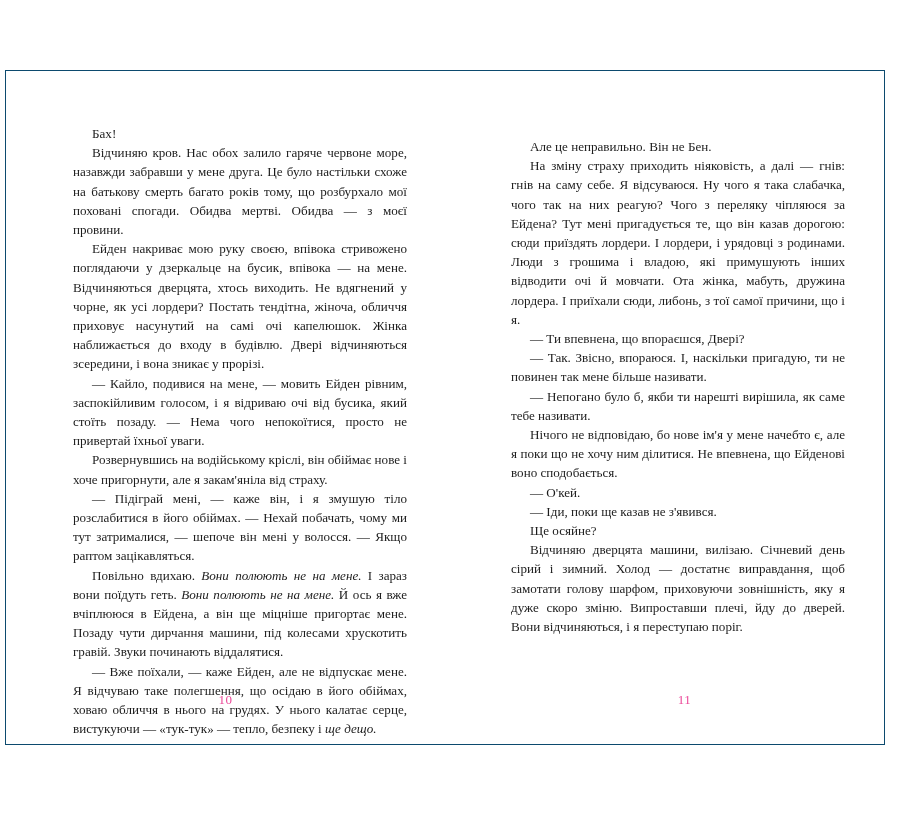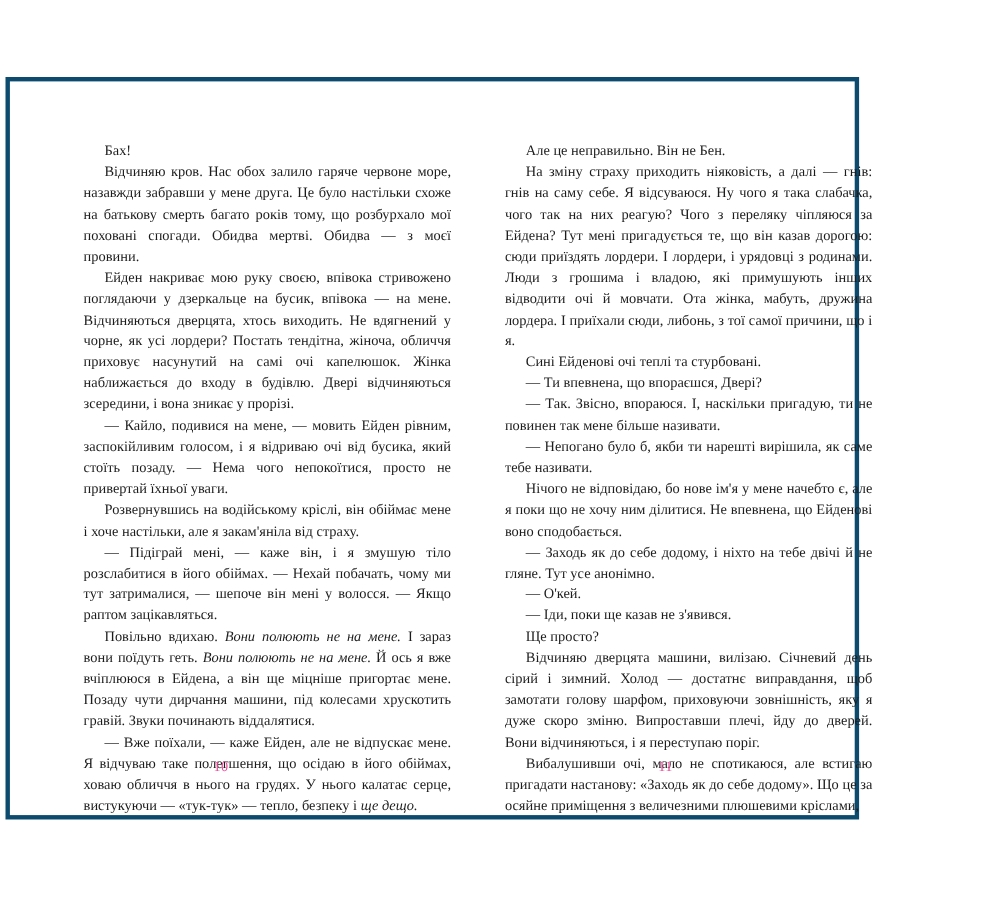--- a/index.html
+++ b/index.html
@@ -18,10 +18,10 @@
     position: absolute;
     left: 5px;
     top: 70px;
-    width: 776px;
+    width: 880px;
     height: 675px;
     background: #ffffff;
-    border: 4px solid #0c4a6e;
+    border: 1px solid #0c4a6e;
     box-sizing: border-box;
   }
 

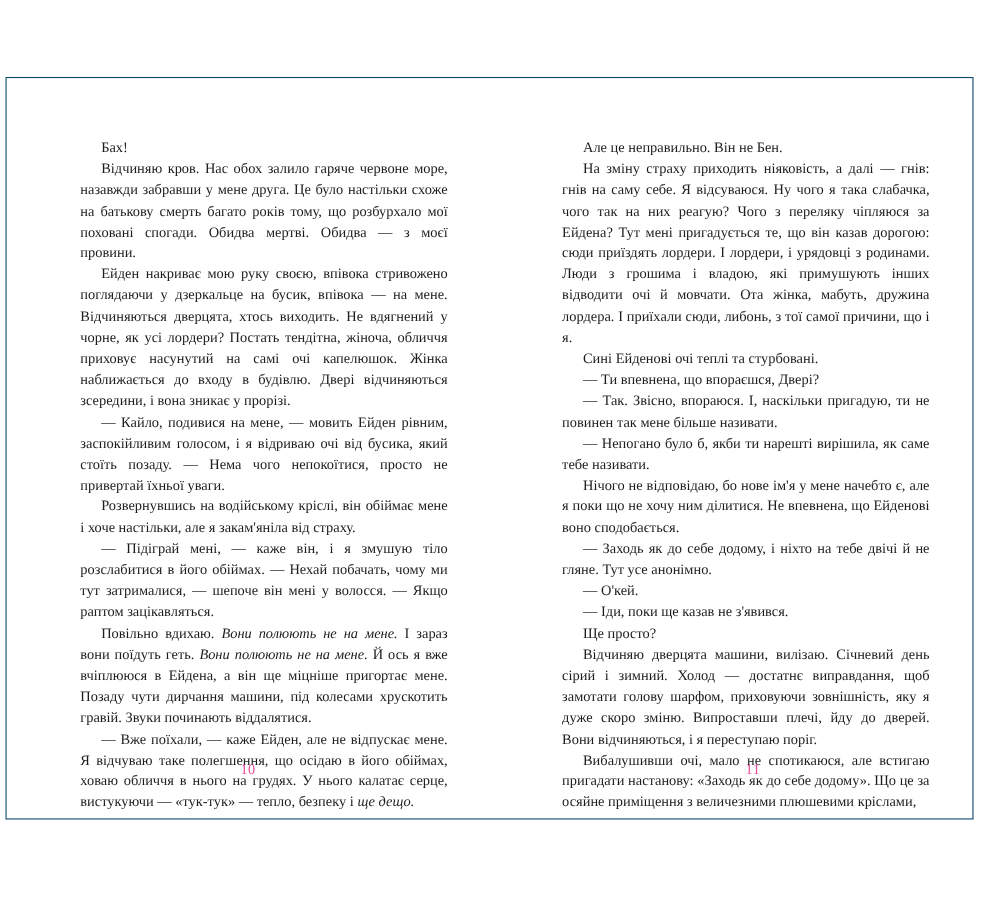--- a/index.html
+++ b/index.html
@@ -51,7 +51,7 @@
   .page-right .text-col {
     position: absolute;
     left: 66px;
-    top: 53px;
+    top: 66px;
     width: 334px;
   }
 

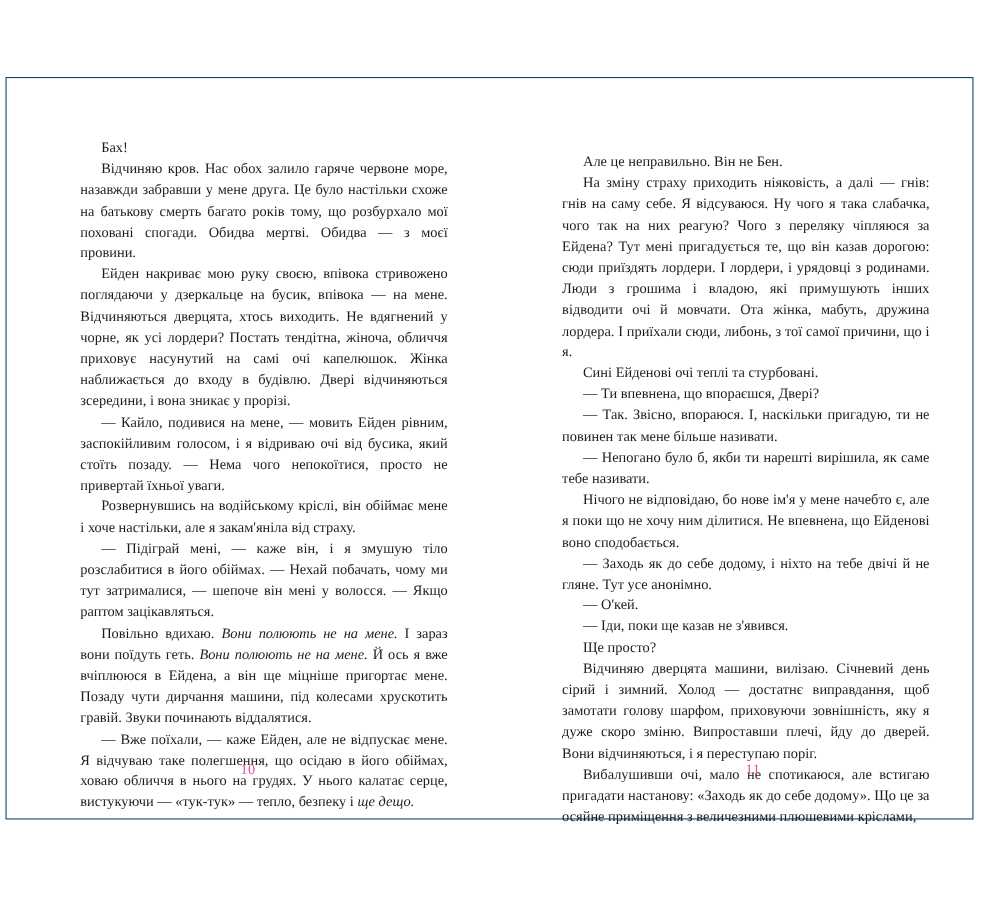--- a/index.html
+++ b/index.html
@@ -111,7 +111,6 @@
       <div class="text-col">
           <p><span>Але це неправильно. Він не Бен.</span></p>
           <p><span>На зміну страху приходить ніяковість, а далі — гнів: гнів на саму себе. Я відсуваюся. Ну чого я така слабачка, чого так на них реагую? Чого з переляку чіпляюся за Ейдена? Тут мені пригадується те, що він казав дорогою: сюди приїздять лордери. І лордери, і урядовці з родинами. Люди з грошима і владою, які примушують інших відводити очі й мовчати. Ота жінка, мабуть, дружина лордера. І приїхали сюди, либонь, з тої самої причини, що і я.</span></p>
-          <p><span>Сині Ейденові очі теплі та стурбовані.</span></p>
           <p class="dialogue"><span>— Ти впевнена, що впораєшся, Двері?</span></p>
           <p class="dialogue"><span>— Так. Звісно, впораюся. І, наскільки пригадую, ти не повинен так мене більше називати.</span></p>
           <p class="dialogue"><span>— Непогано було б, якби ти нарешті вирішила, як саме тебе називати.</span></p>

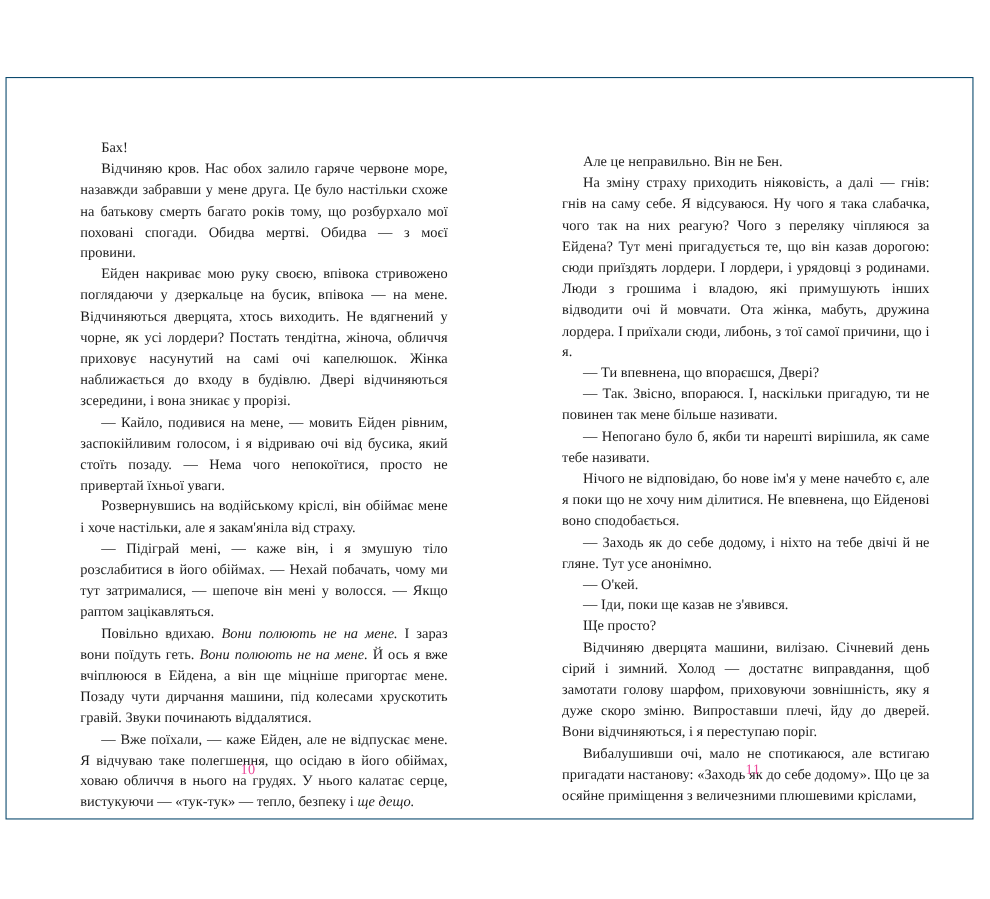--- a/index.html
+++ b/index.html
@@ -99,7 +99,7 @@
           <p><span>Відчиняю кров. Нас обох залило гаряче червоне море, назавжди забравши у мене друга. Це було настільки схоже на батькову смерть багато років тому, що розбурхало мої поховані спогади. Обидва мертві. Обидва — з моєї провини.</span></p>
           <p><span>Ейден накриває мою руку своєю, впівока стривожено поглядаючи у дзеркальце на бусик, впівока — на мене. Відчиняються дверцята, хтось виходить. Не вдягнений у чорне, як усі лордери? Постать тендітна, жіноча, обличчя приховує насунутий на самі очі капелюшок. Жінка наближається до входу в будівлю. Двері відчиняються зсередини, і вона зникає у прорізі.</span></p>
           <p class="dialogue"><span>— Кайло, подивися на мене, — мовить Ейден рівним, заспокійливим голосом, і я відриваю очі від бусика, який стоїть позаду. — Нема чого непокоїтися, просто не привертай їхньої уваги.</span></p>
-          <p><span>Розвернувшись на водійському кріслі, він обіймає мене і хоче настільки, але я закам'яніла від страху.</span></p>
+          <p><span>Розвернувшись на водійському кріслі, він обіймає нове і хоче пригорнути, але я закам'яніла від страху.</span></p>
           <p class="dialogue"><span>— Підіграй мені, — каже він, і я змушую тіло розслабитися в його обіймах. — Нехай побачать, чому ми тут затрималися, — шепоче він мені у волосся. — Якщо раптом зацікавляться.</span></p>
           <p><span>Повільно вдихаю. </span><em>Вони полюють не на мене.</em><span> І зараз вони поїдуть геть. </span><em>Вони полюють не на мене.</em><span> Й ось я вже вчіплююся в Ейдена, а він ще міцніше пригортає мене. Позаду чути дирчання машини, під колесами хрускотить гравій. Звуки починають віддалятися.</span></p>
           <p class="dialogue"><span>— Вже поїхали, — каже Ейден, але не відпускає мене. Я відчуваю таке полегшення, що осідаю в його обіймах, ховаю обличчя в нього на грудях. У нього калатає серце, вистукуючи — «тук-тук» — тепло, безпеку і </span><em>ще дещо.</em></p>

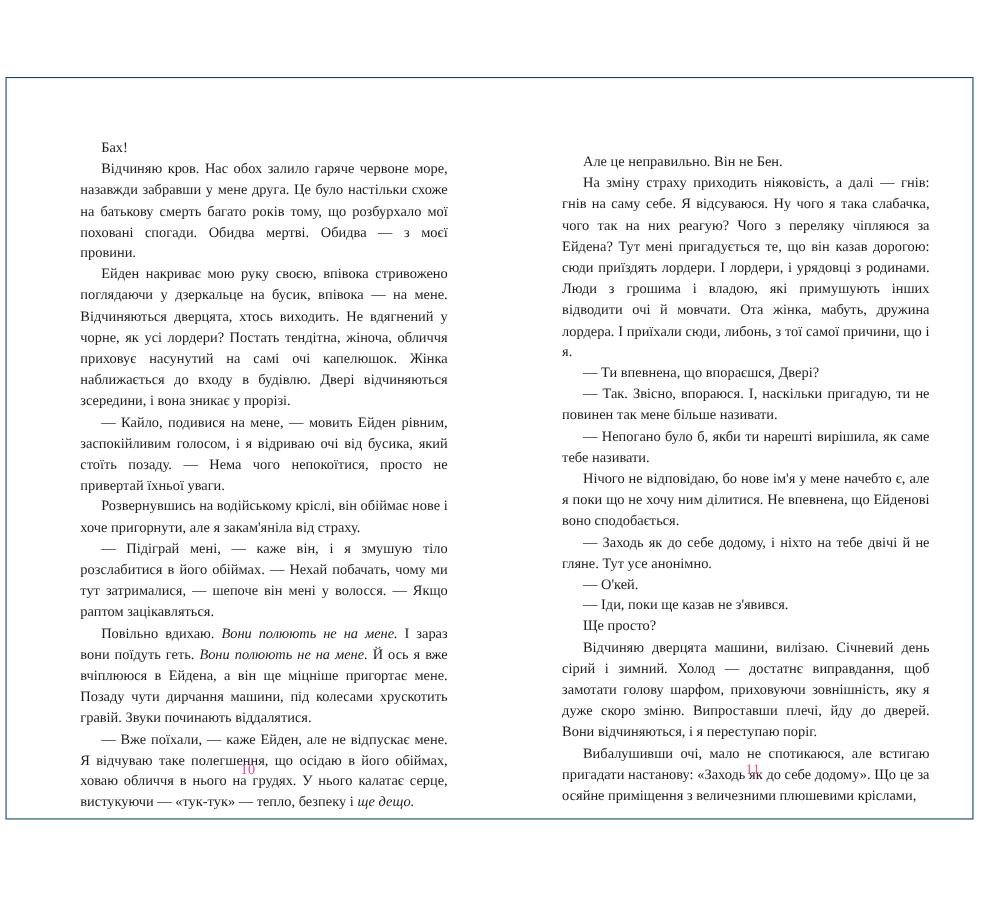--- a/index.html
+++ b/index.html
@@ -115,7 +115,6 @@
           <p class="dialogue"><span>— Так. Звісно, впораюся. І, наскільки пригадую, ти не повинен так мене більше називати.</span></p>
           <p class="dialogue"><span>— Непогано було б, якби ти нарешті вирішила, як саме тебе називати.</span></p>
           <p><span>Нічого не відповідаю, бо нове ім'я у мене начебто є, але я поки що не хочу ним ділитися. Не впевнена, що Ейденові воно сподобається.</span></p>
-          <p class="dialogue"><span>— Заходь як до себе додому, і ніхто на тебе двічі й не гляне. Тут усе анонімно.</span></p>
           <p class="dialogue"><span>— О'кей.</span></p>
           <p class="dialogue"><span>— Іди, поки ще казав не з'явився.</span></p>
           <p><span>Ще просто?</span></p>

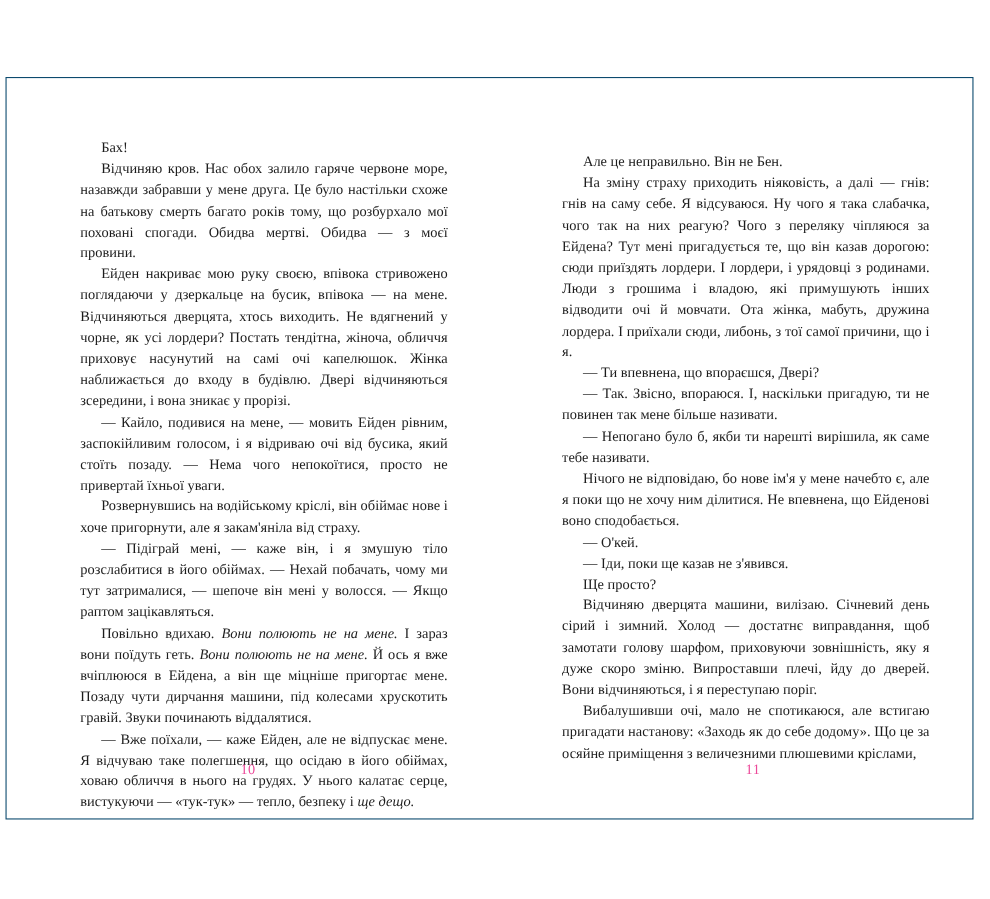--- a/index.html
+++ b/index.html
@@ -117,7 +117,7 @@
           <p><span>Нічого не відповідаю, бо нове ім'я у мене начебто є, але я поки що не хочу ним ділитися. Не впевнена, що Ейденові воно сподобається.</span></p>
           <p class="dialogue"><span>— О'кей.</span></p>
           <p class="dialogue"><span>— Іди, поки ще казав не з'явився.</span></p>
-          <p><span>Ще просто?</span></p>
+          <p><span>Ще осяйне?</span></p>
           <p><span>Відчиняю дверцята машини, вилізаю. Січневий день сірий і зимний. Холод — достатнє виправдання, щоб замотати голову шарфом, приховуючи зовнішність, яку я дуже скоро зміню. Випроставши плечі, йду до дверей. Вони відчиняються, і я переступаю поріг.</span></p>
           <p><span>Вибалушивши очі, мало не спотикаюся, але встигаю пригадати настанову: «Заходь як до себе додому». Що це за осяйне приміщення з величезними плюшевими кріслами,</span></p>
         </div>

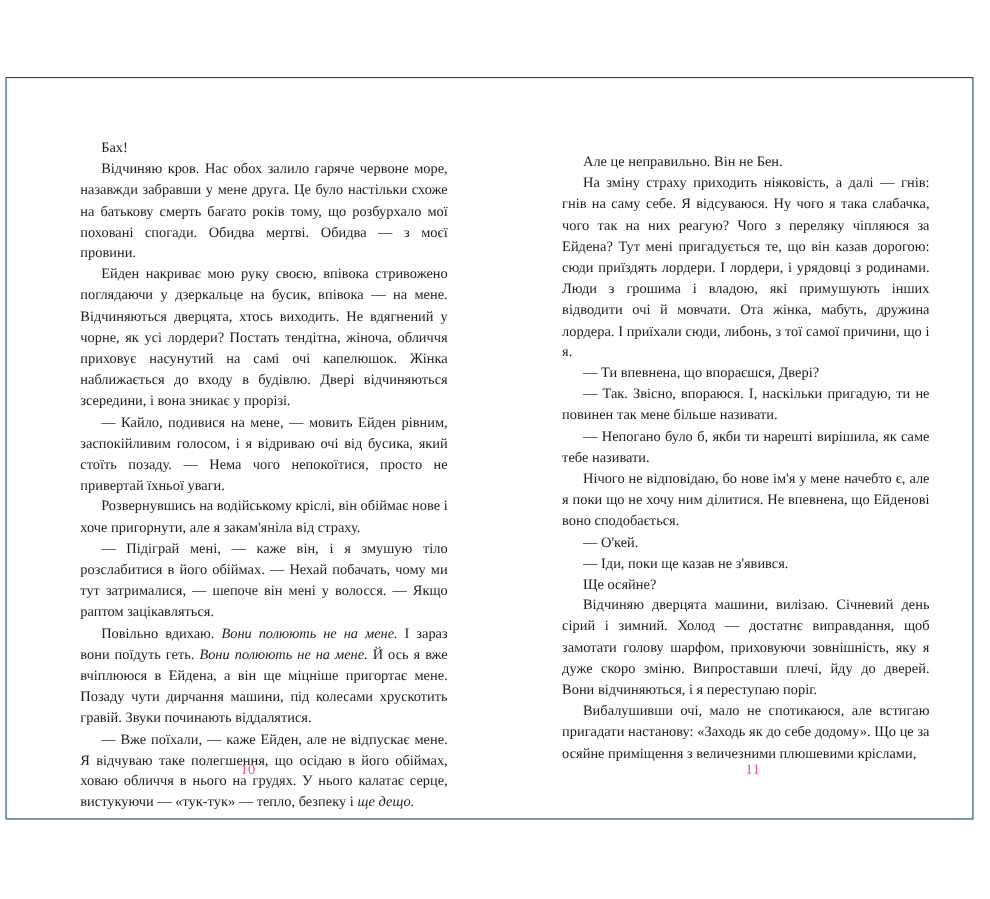--- a/index.html
+++ b/index.html
@@ -119,7 +119,6 @@
           <p class="dialogue"><span>— Іди, поки ще казав не з'явився.</span></p>
           <p><span>Ще осяйне?</span></p>
           <p><span>Відчиняю дверцята машини, вилізаю. Січневий день сірий і зимний. Холод — достатнє виправдання, щоб замотати голову шарфом, приховуючи зовнішність, яку я дуже скоро зміню. Випроставши плечі, йду до дверей. Вони відчиняються, і я переступаю поріг.</span></p>
-          <p><span>Вибалушивши очі, мало не спотикаюся, але встигаю пригадати настанову: «Заходь як до себе додому». Що це за осяйне приміщення з величезними плюшевими кріслами,</span></p>
         </div>
       <div class="folio">11</div>
     </div>

